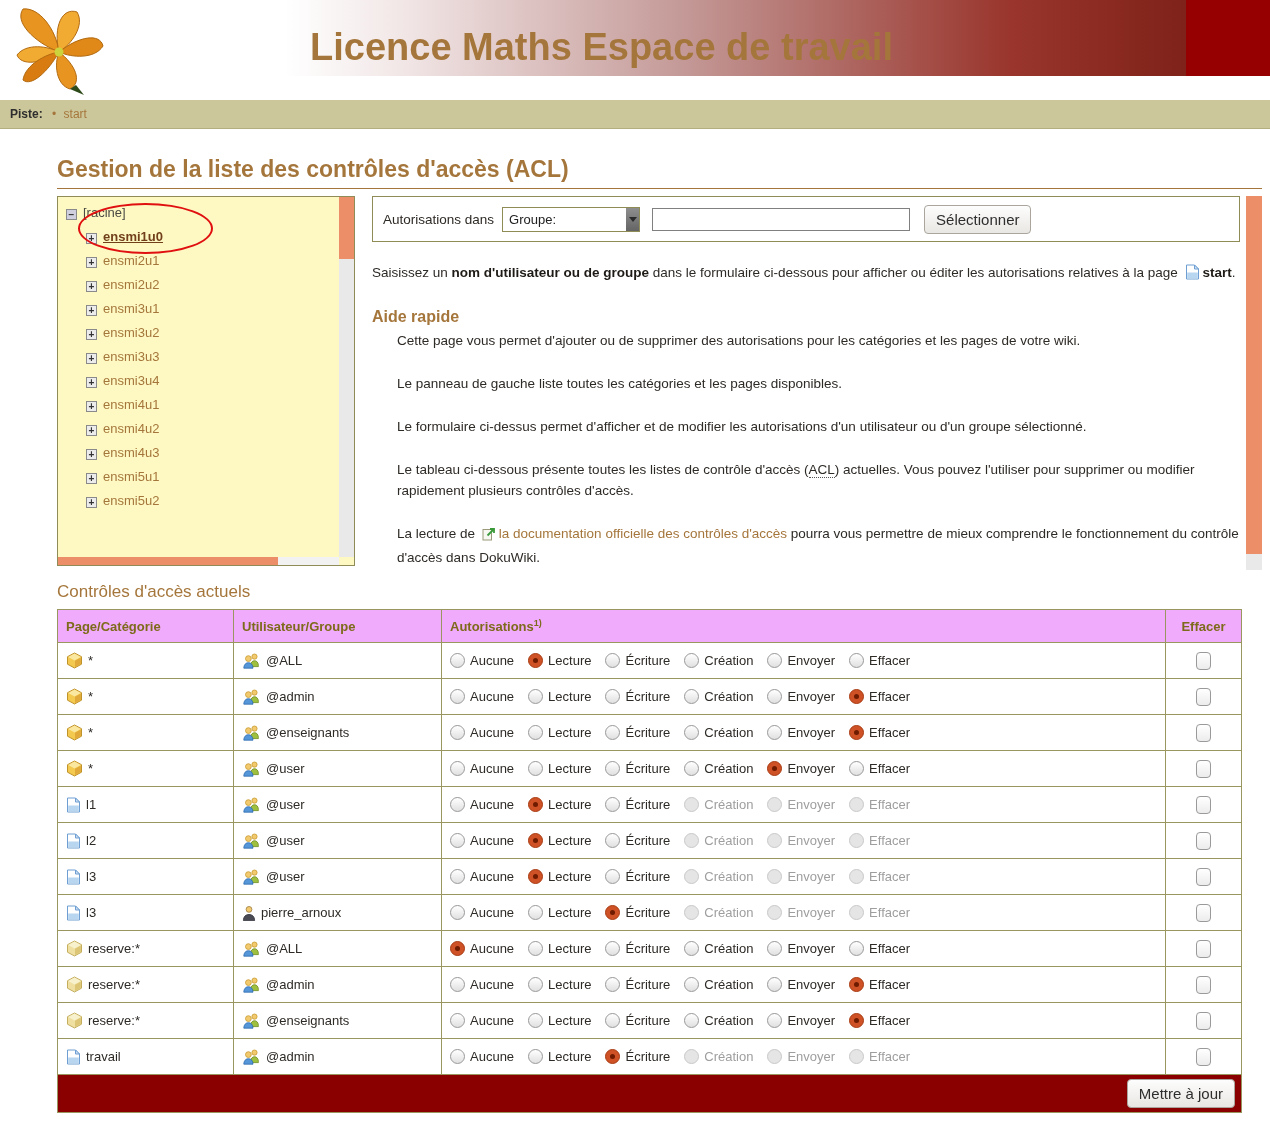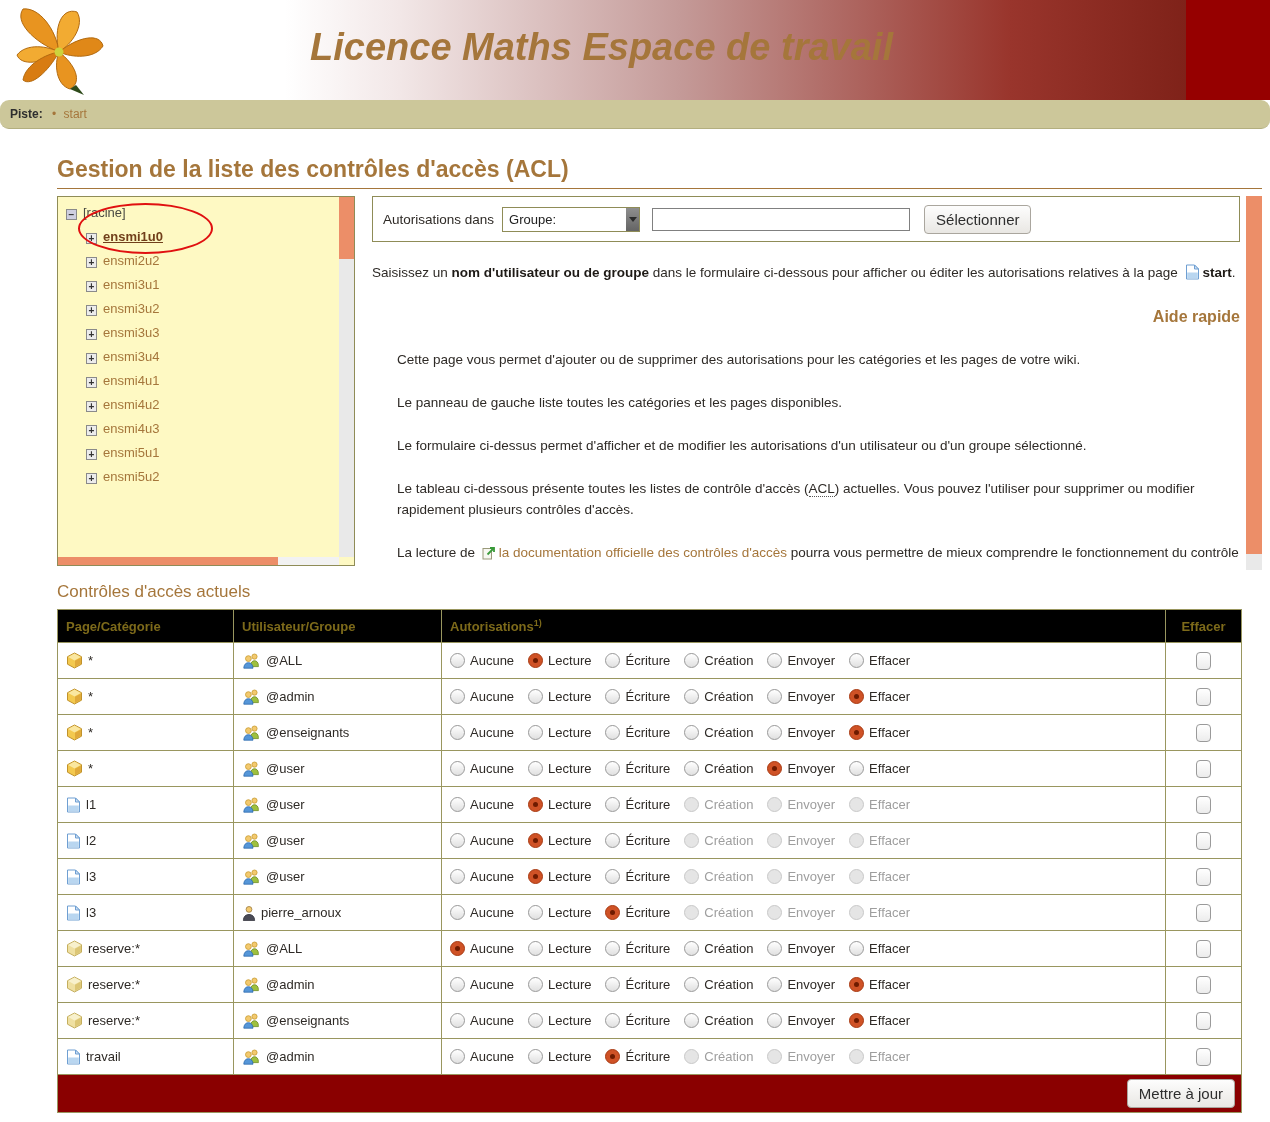--- a/index.html
+++ b/index.html
@@ -7,8 +7,8 @@
   #page{position:relative;width:1270px;height:1122px;background:#fff;overflow:hidden;}
 
   
-  #header{position:absolute;left:0;top:0;width:1270px;height:100px;
-    background:linear-gradient(to right,#ffffff 0px,#ffffff 285px,#f2e7e7 400px,#c49a98 680px,#99352c 1010px,#7f2219 1186px,#960000 1186px,#960000 100%);font-style:italic;}
+  #header{position:absolute;left:0;top:0;width:1270px;height:76px;
+    background:linear-gradient(to right,#ffffff 0px,#ffffff 285px,#f2e7e7 400px,#c49a98 680px,#99352c 1010px,#7f2219 1186px,#960000 1186px,#960000 100%);}
   #logo{position:absolute;left:4px;top:2px;width:112px;height:94px;}
   #site-title{position:absolute;left:310px;top:26px;font-size:38px;font-weight:bold;color:#a5763b;letter-spacing:0px;white-space:nowrap;}
 

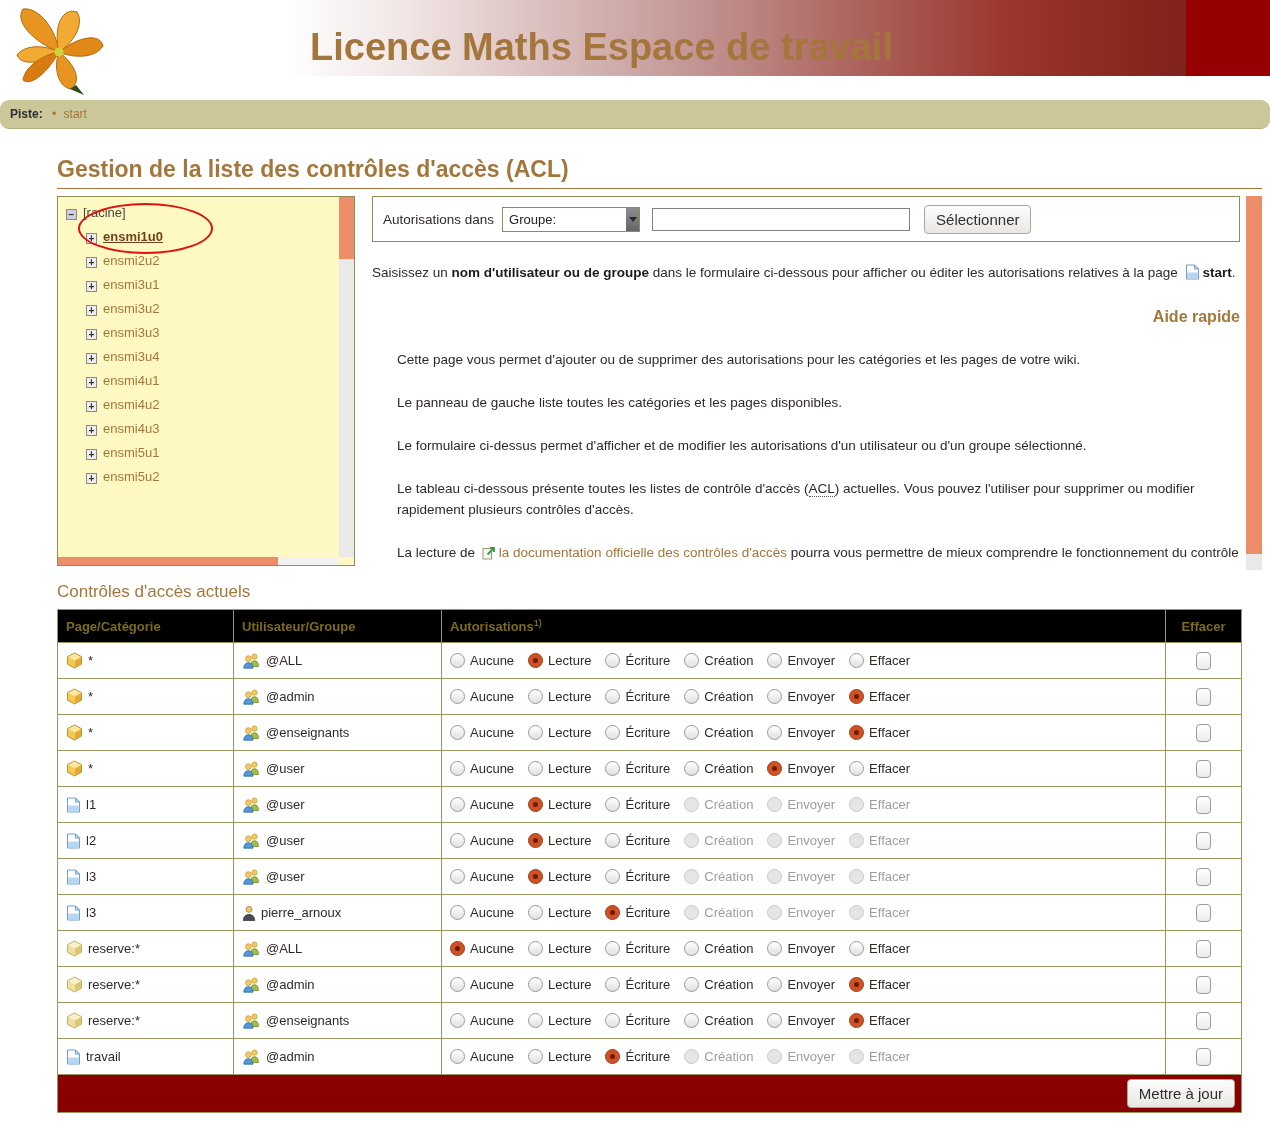--- a/index.html
+++ b/index.html
@@ -14,7 +14,7 @@
 
   
   #breadcrumb{position:absolute;left:0;top:100px;width:1270px;height:29px;background:#ccc79a;
-    border-bottom:1px solid #b3af7f;font-size:12px;line-height:29px;padding-left:10px;box-sizing:border-box;color:#2e2e2e;border-radius:9px;}
+    border-bottom:1px solid #b3af7f;font-size:12px;line-height:29px;padding-left:10px;box-sizing:border-box;color:#2e2e2e;}
   #breadcrumb .bc-label{color:#2e2e2e;font-weight:bold;}
   #breadcrumb .bc-bullet{color:#a5763b;margin:0 4px 0 6px;}
   #breadcrumb .bc-link{color:#a5763b;text-decoration:none;}

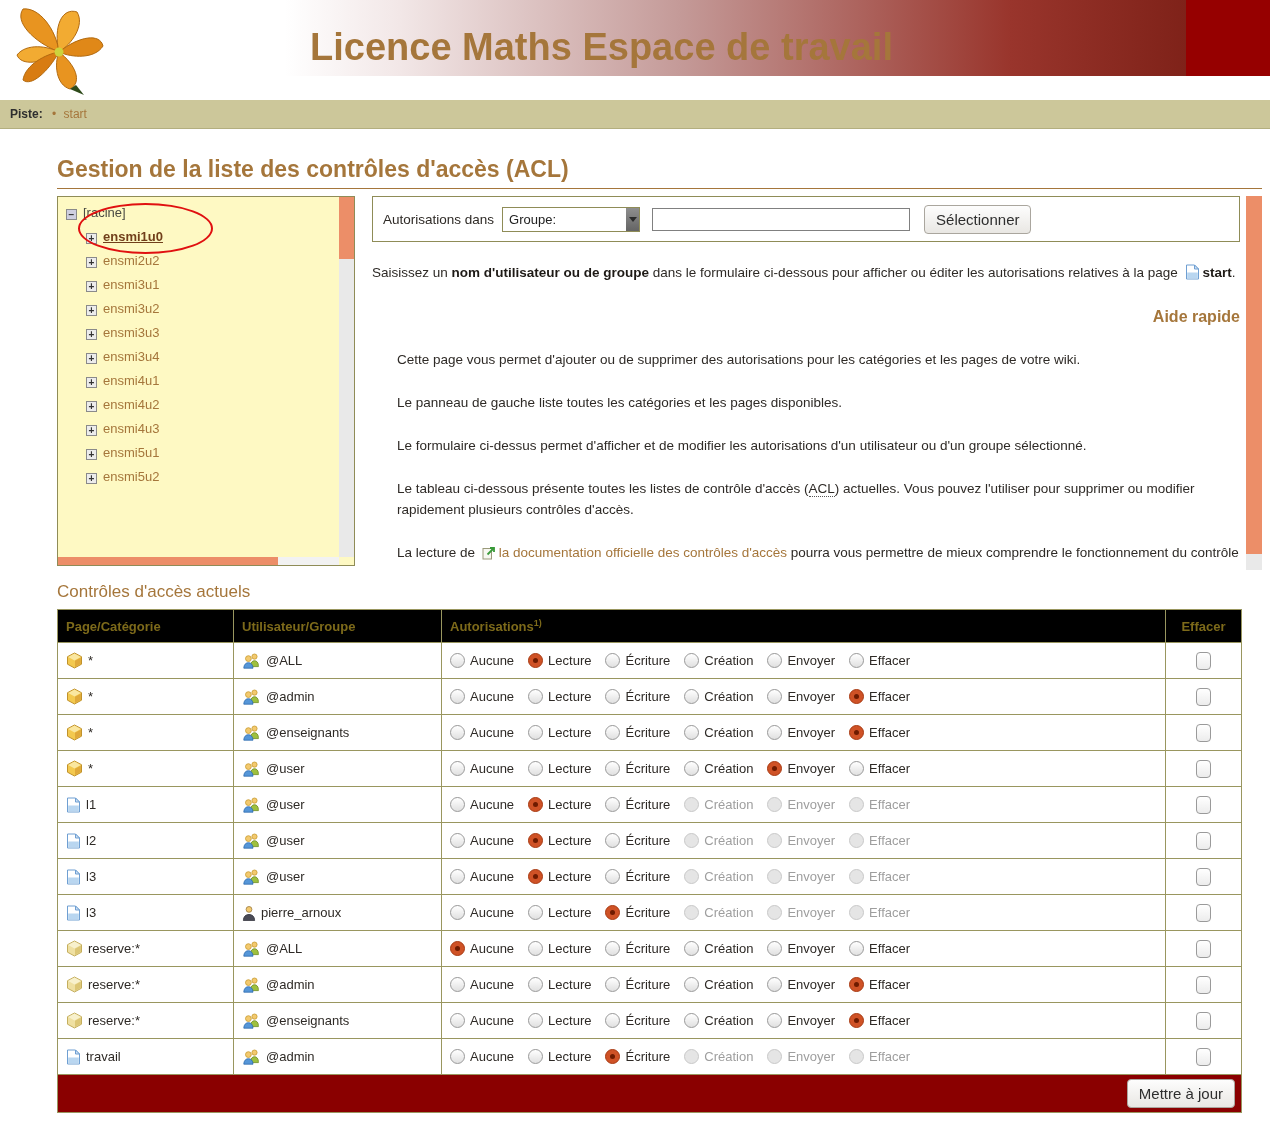--- a/index.html
+++ b/index.html
@@ -133,6 +133,7 @@
     <div id="tree-list">
         <div class="tree-item root"><span class="toggle">−</span><a class="lbl">[racine]</a></div>
         <div class="tree-item selected"><span class="toggle">+</span><a class="lbl">ensmi1u0</a></div>
+        <div class="tree-item"><span class="toggle">+</span><a class="lbl">ensmi2u1</a></div>
         <div class="tree-item"><span class="toggle">+</span><a class="lbl">ensmi2u2</a></div>
         <div class="tree-item"><span class="toggle">+</span><a class="lbl">ensmi3u1</a></div>
         <div class="tree-item"><span class="toggle">+</span><a class="lbl">ensmi3u2</a></div>

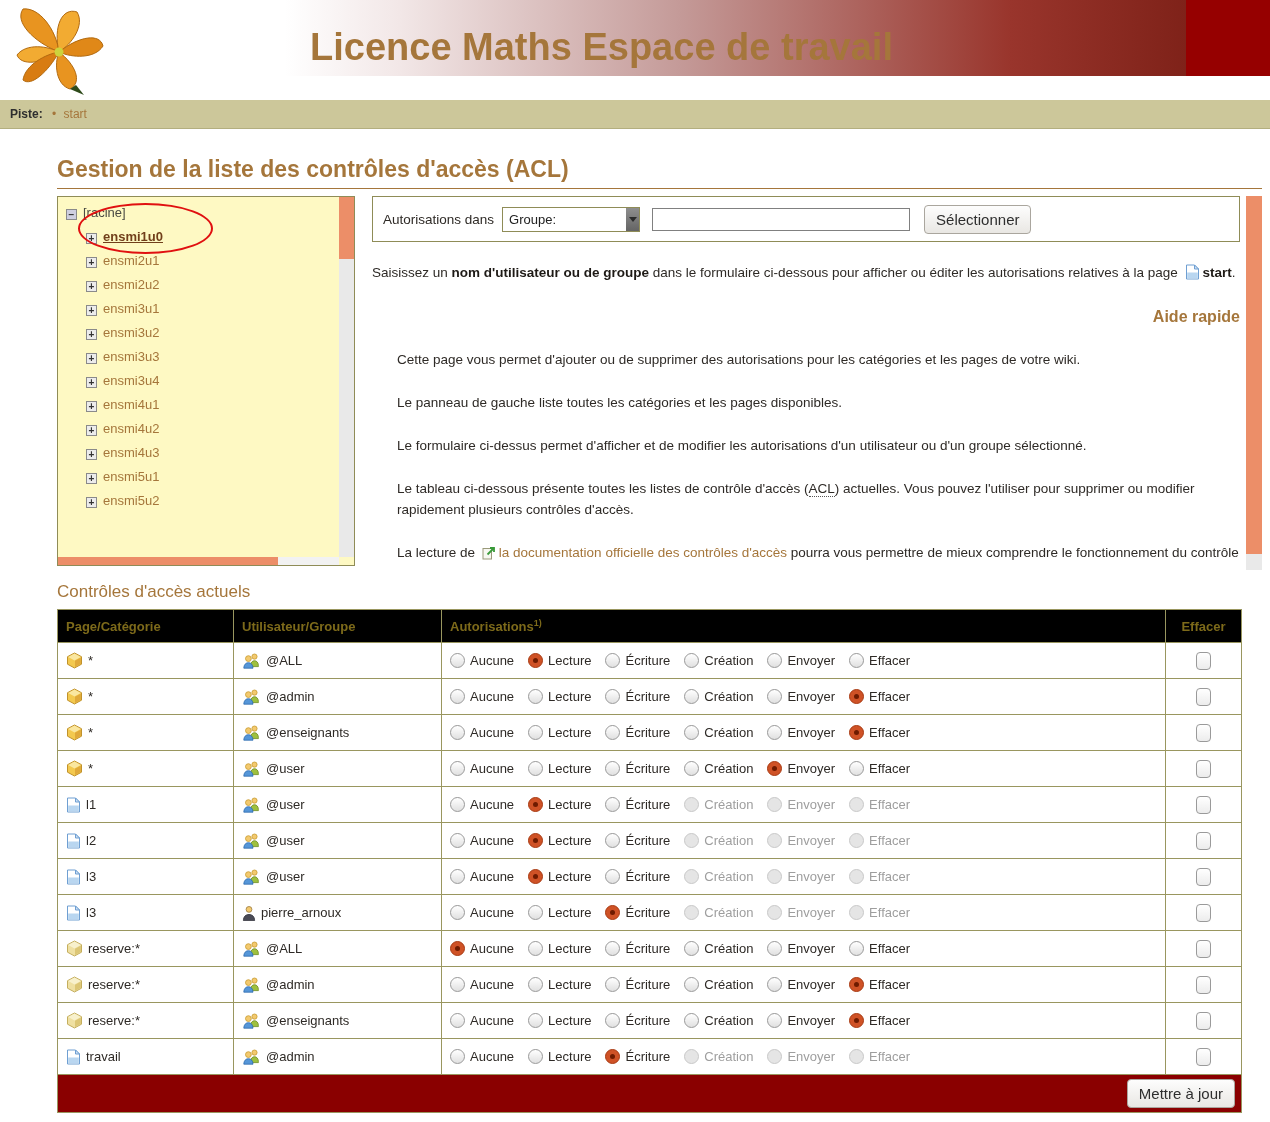--- a/index.html
+++ b/index.html
@@ -65,7 +65,7 @@
     border:1px solid #aaa69e;border-radius:4px;cursor:pointer;font-family:"Liberation Sans",sans-serif;}
   #detail-panel p{margin:0 0 22px 0;line-height:21px;}
   #detail-panel .indent{margin-left:25px;}
-  #aide-heading{font-size:16px;font-weight:bold;color:#a5763b;margin:2px 0 23px 0;text-align:right;}
+  #aide-heading{font-size:16px;font-weight:bold;color:#a5763b;margin:2px 0 4px 0;}
   .abbr{border-bottom:1px dotted #555;}
   .doc-link{color:#a5763b;text-decoration:none;cursor:pointer;}
   .inline-icon{display:inline-block;vertical-align:-3px;margin:0 3px;}

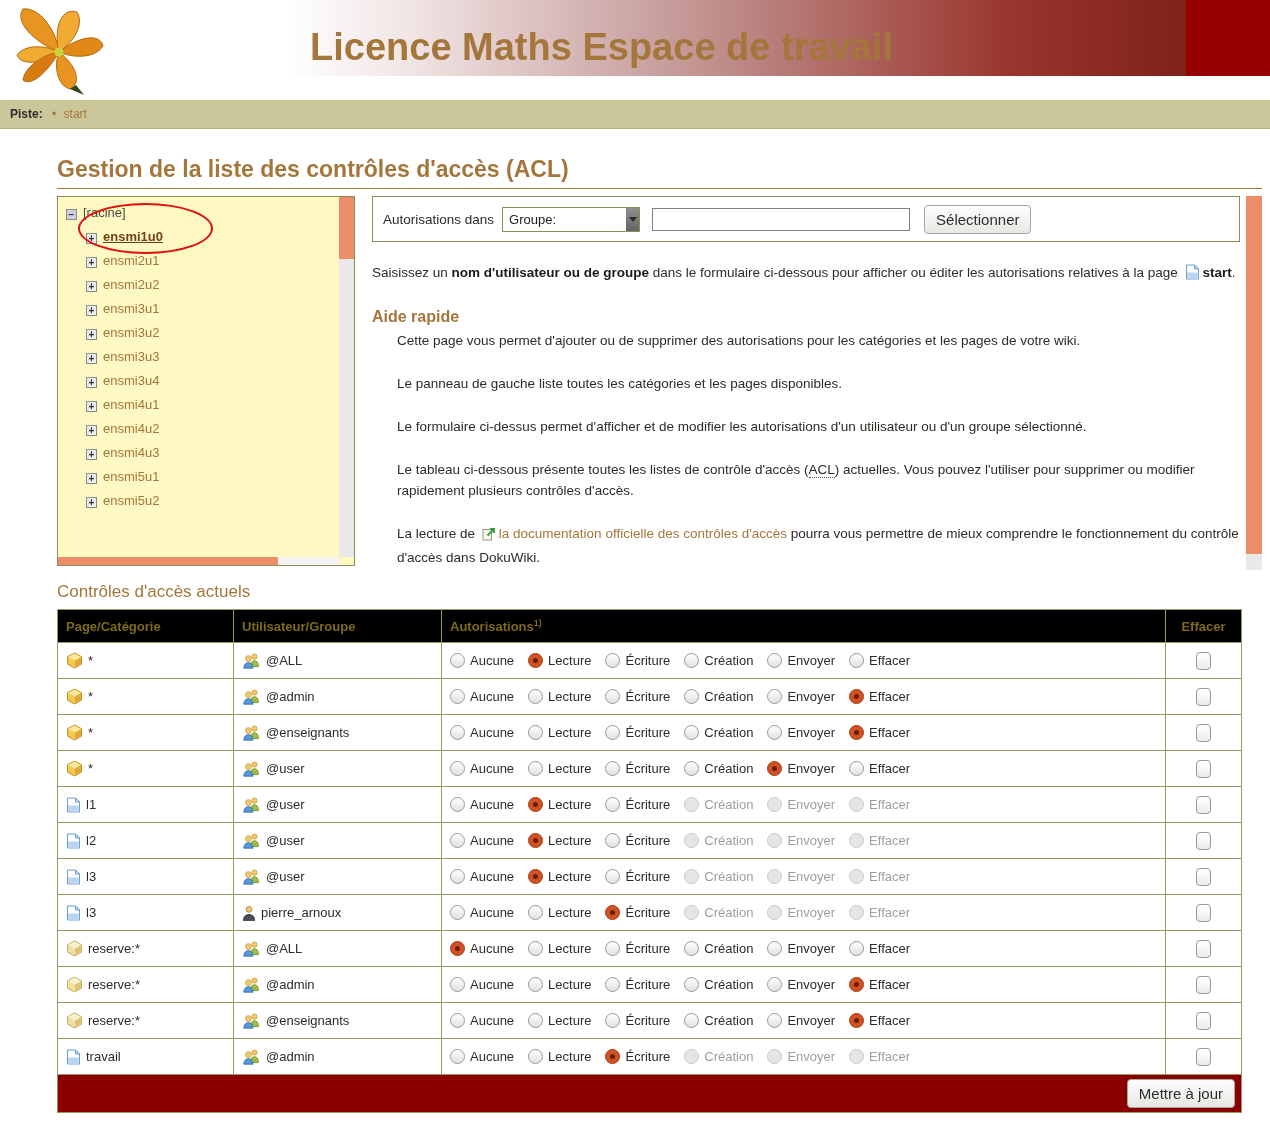--- a/index.html
+++ b/index.html
@@ -78,7 +78,7 @@
   #table-heading{font-size:17px;font-weight:normal;color:#a5763b;margin:0 0 7px 0;}
   table.acl{border-collapse:collapse;width:1184px;table-layout:fixed;}
   table.acl th,table.acl td{border:1px solid #99965f;box-sizing:border-box;}
-  table.acl th{background:#000000;color:#7d6a1a;font-size:13px;font-weight:bold;text-align:left;
+  table.acl th{background:#f0abfc;color:#7d6a1a;font-size:13px;font-weight:bold;text-align:left;
     padding:8px 8px;height:17px;}
   table.acl th.c-del{text-align:center;}
   table.acl td{background:#fff;height:36px;padding:2px 8px;font-size:13px;color:#2e2a26;vertical-align:middle;}

